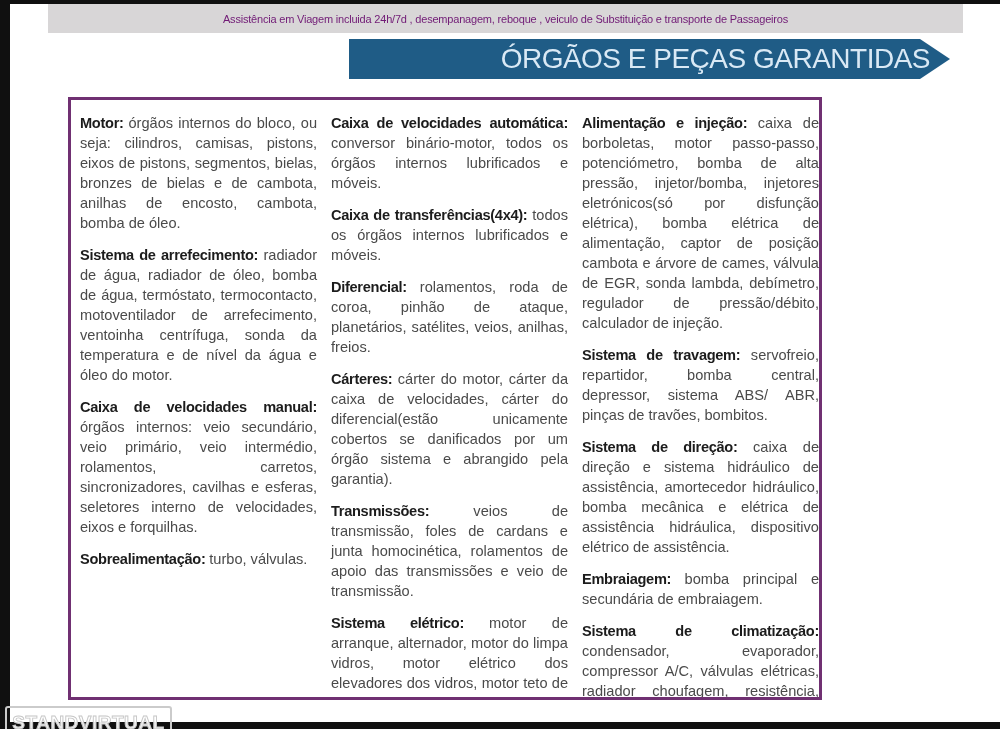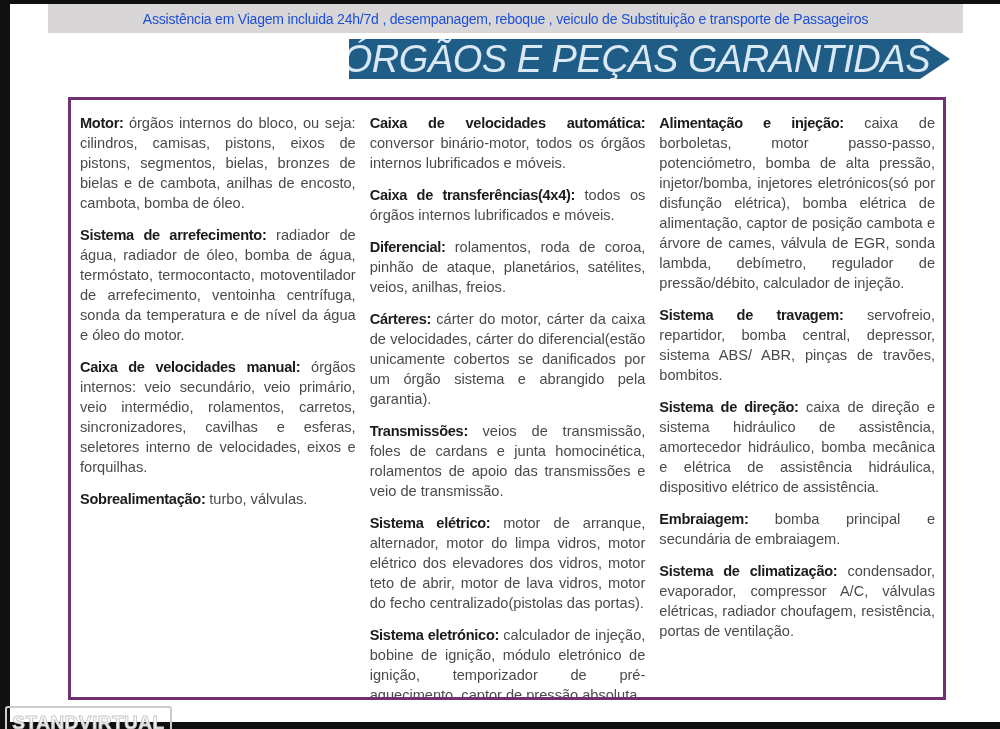--- a/index.html
+++ b/index.html
@@ -17,7 +17,7 @@
     display:flex; align-items:center; justify-content:center;
   }
   .header-band span {
-    font-size:14px; color:#1d4ed8; letter-spacing:-0.2px; white-space:nowrap;
+    font-size:11px; color:#701a75; letter-spacing:-0.2px; white-space:nowrap;
   }
 
   .banner {

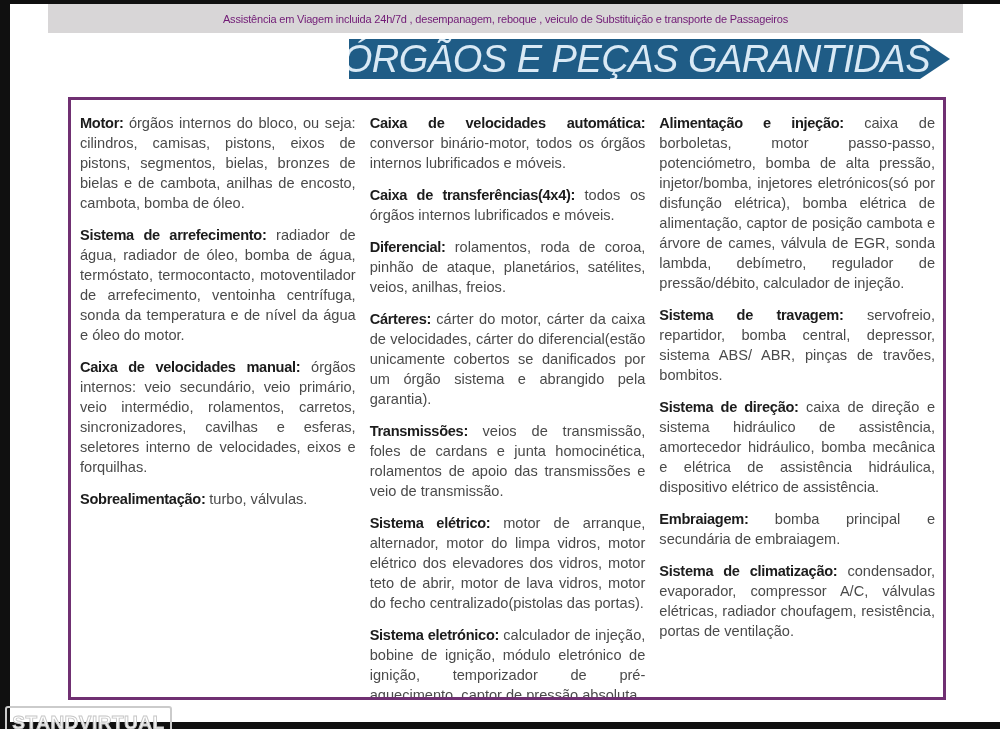--- a/index.html
+++ b/index.html
@@ -27,8 +27,8 @@
     display:flex; align-items:center; justify-content:flex-end;
   }
   .banner-text {
-    font-size:38px; font-weight:400; color:var(--banner-text,#d9e9f5);
-    margin-right:20px; letter-spacing:-0.5px; white-space:nowrap;font-style:italic;
+    font-size:28px; font-weight:400; color:var(--banner-text,#d9e9f5);
+    margin-right:20px; letter-spacing:-0.5px; white-space:nowrap;
   }
 
   .box {

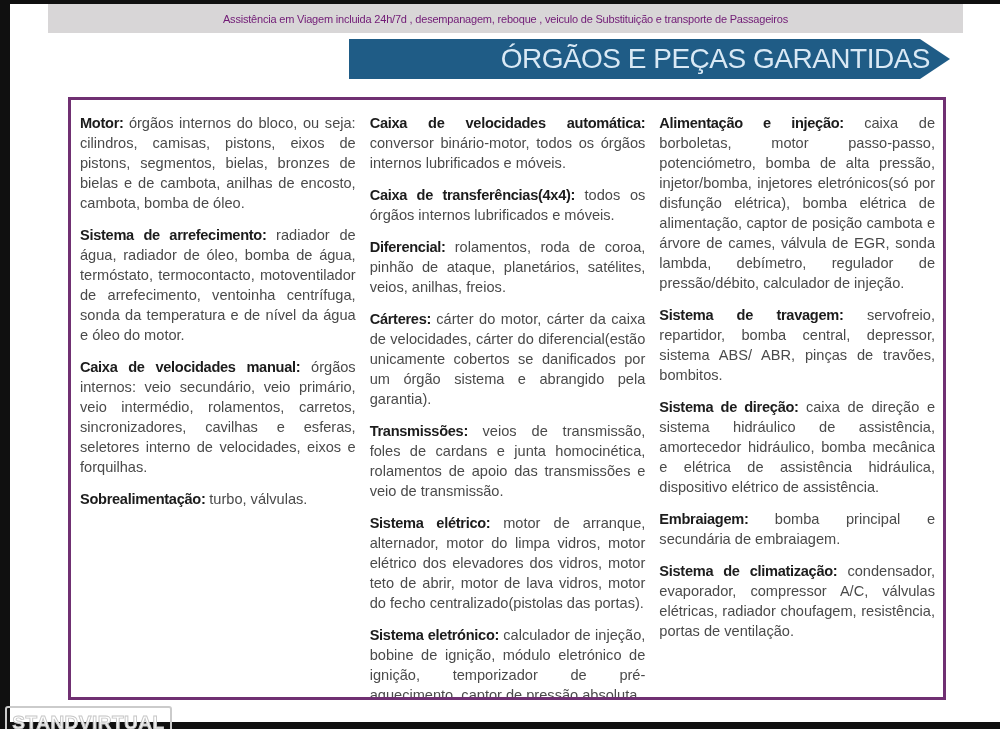--- a/index.html
+++ b/index.html
@@ -32,10 +32,10 @@
   }
 
   .box {
-    position:absolute; left:68px; top:97px; width:878px; height:603px;
+    position:absolute; left:68px; top:97px; width:754px; height:603px;
     box-sizing:border-box; border:3px solid var(--box-purple,#703072);
     background:#ffffff; display:flex; gap:14px;
-    padding:13px 8px 8px 9px; overflow:hidden;
+    padding:13px 0 8px 9px; overflow:hidden;
   }
   .col { flex:1 1 0; min-width:0; }
   .entry {

